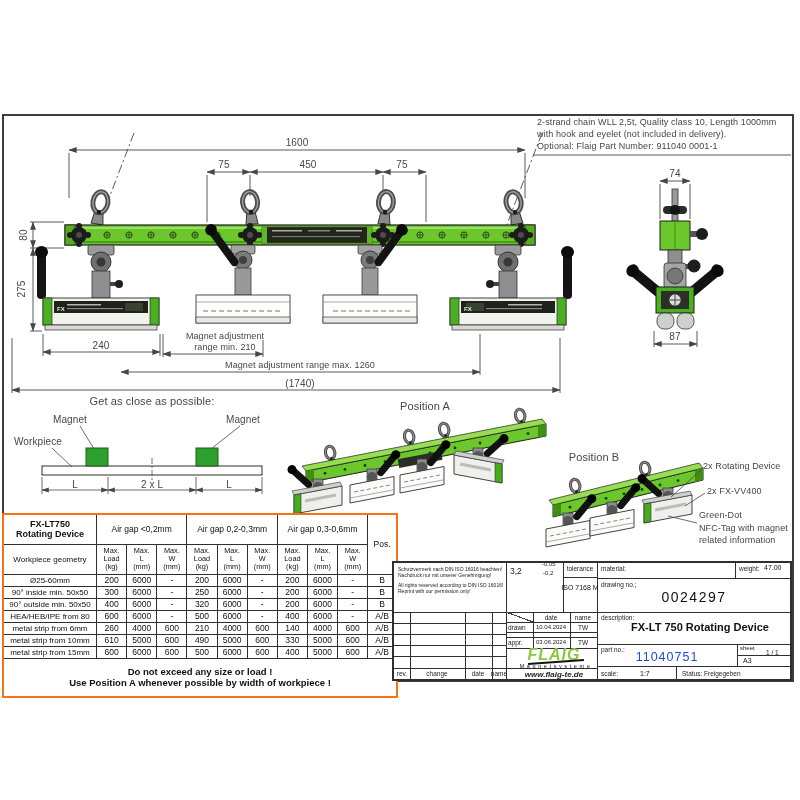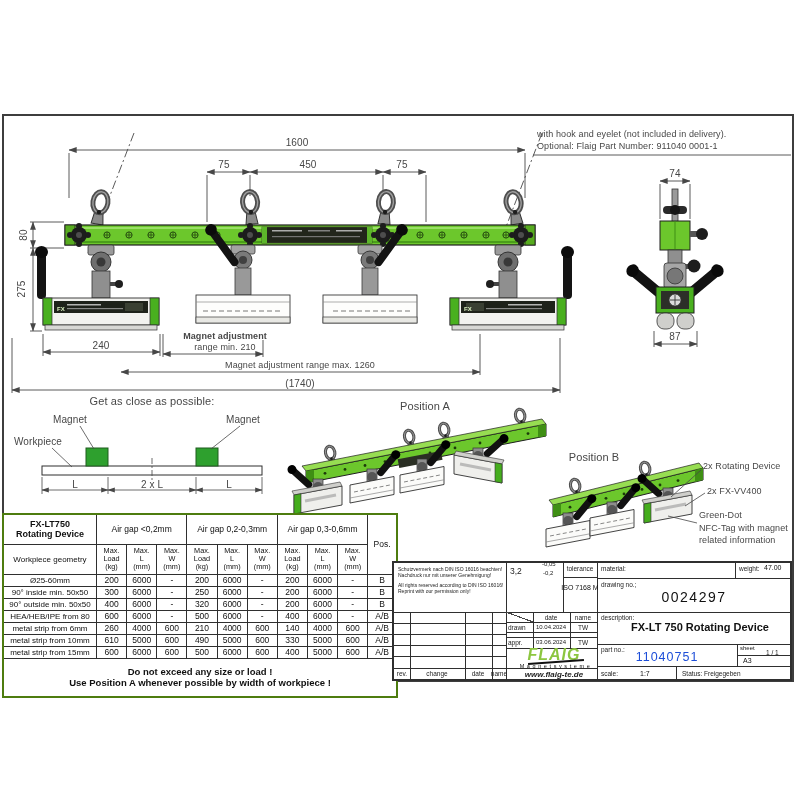--- a/index.html
+++ b/index.html
@@ -330,6 +330,7 @@
   </g>
 </svg>
 
+<div class="t small" style="left:537px;top:117px;">2-strand chain WLL 2,5t, Quality class 10, Length 1000mm</div>
 <div class="t small" style="left:537px;top:129px;">with hook and eyelet (not included in delivery).</div>
 <div class="t small" style="left:537px;top:141px;">Optional: Flaig Part Number: 911040 0001-1</div>
 

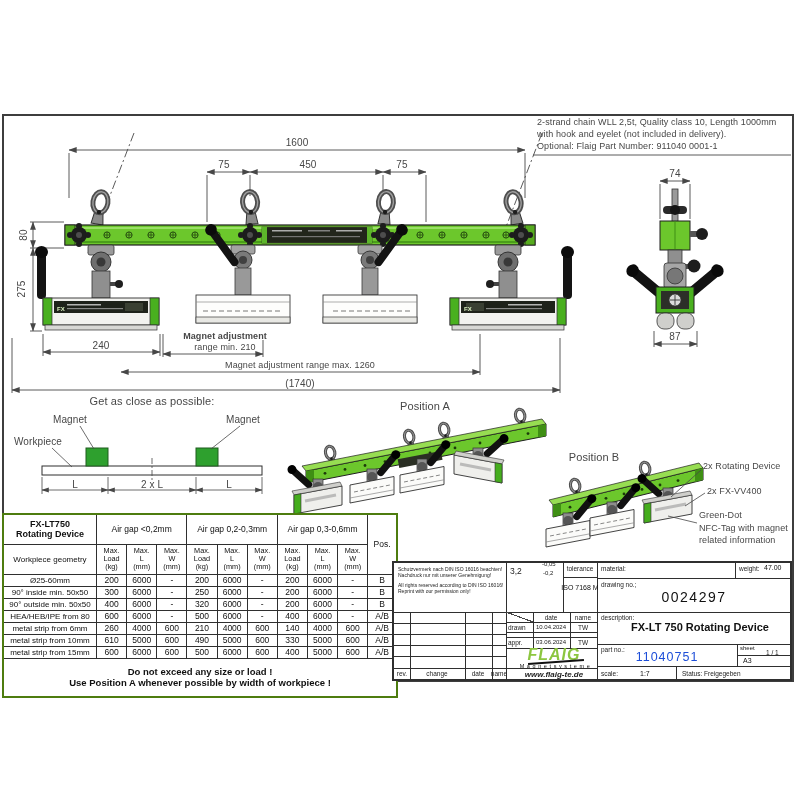--- a/index.html
+++ b/index.html
@@ -341,7 +341,7 @@
 <div class="t tv" style="left:23px;top:235px;">80</div>
 <div class="t tv" style="left:21px;top:289px;">275</div>
 <div class="t tc" style="left:101px;top:340px;">240</div>
-<div class="t tc small" style="left:225px;top:331px;font-weight:bold;">Magnet adjustment</div>
+<div class="t tc small" style="left:225px;top:331px;">Magnet adjustment</div>
 <div class="t tc small" style="left:225px;top:342px;">range min. 210</div>
 <div class="t tc small" style="left:300px;top:360px;">Magnet adjustment range max. 1260</div>
 <div class="t tc" style="left:300px;top:378px;">(1740)</div>

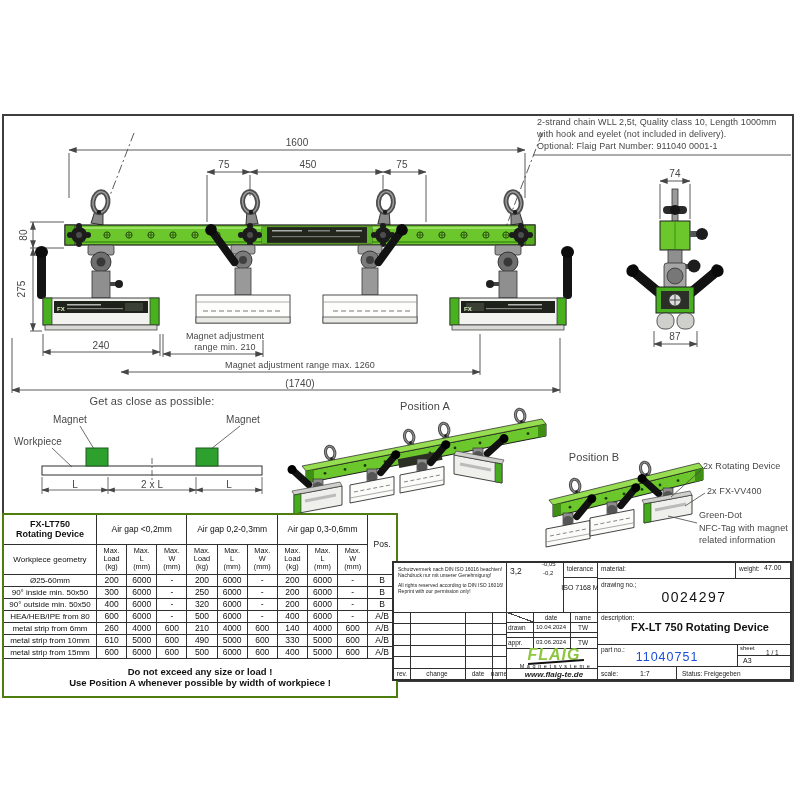--- a/index.html
+++ b/index.html
@@ -16,7 +16,7 @@
   .spec{position:absolute;left:2px;top:513px;width:396px;border-collapse:collapse;
         table-layout:fixed;background:#fff;}
   .spec td{border:1px solid #2f2f2f;text-align:center;vertical-align:middle;padding:0;color:#101010;overflow:hidden;}
-  .spec{border:2px solid #4d7c0f;}
+  .spec{border:2px solid #f97316;}
   .ttl{font-weight:bold;font-size:9px;line-height:10px;white-space:pre-line;}
   .gap{font-size:8.5px;}
   .sub{font-size:7.3px;line-height:8px;white-space:pre-line;}

